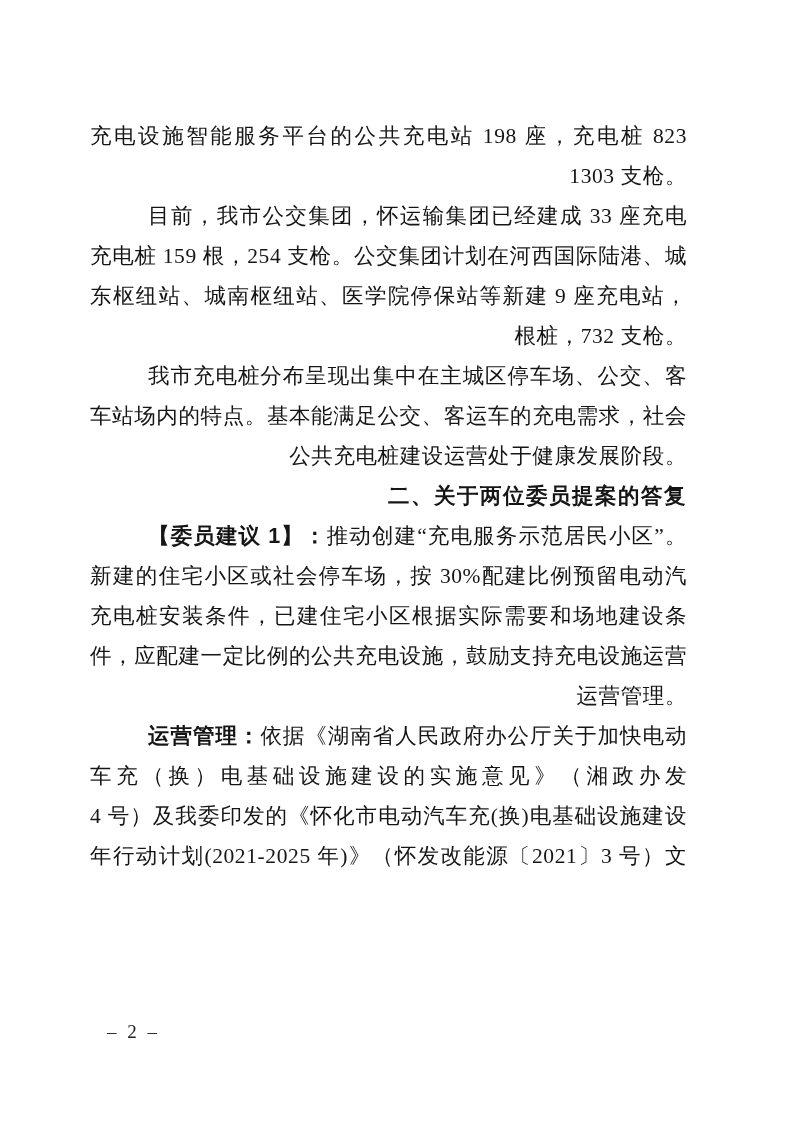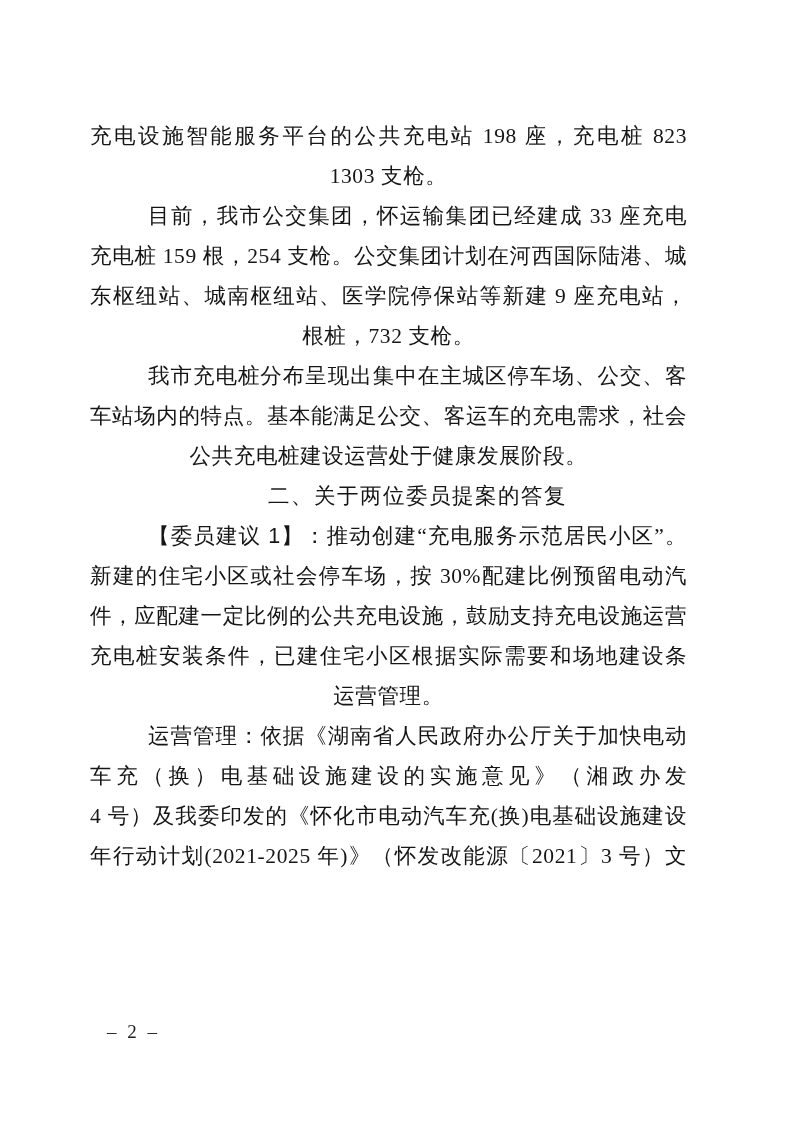--- a/index.html
+++ b/index.html
@@ -25,7 +25,7 @@
     letter-spacing: 0.6px;
     overflow: hidden;
     white-space: nowrap;
-    text-align: center;
+    text-align: right;
   }
   .just {
     text-align: justify;

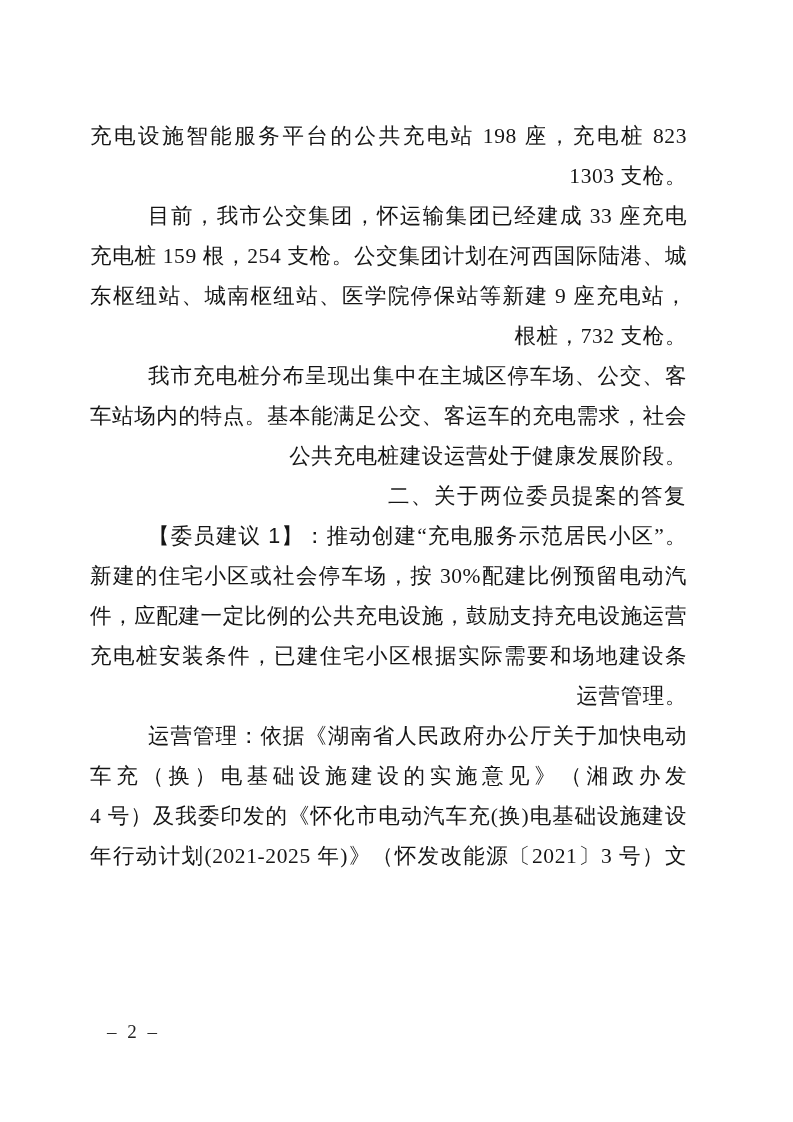--- a/index.html
+++ b/index.html
@@ -36,7 +36,7 @@
   .indent { text-indent: 58px; }
   .heading {
     font-family: "Liberation Sans", "DejaVu Sans", sans-serif;
-    font-weight: 400;
+    font-weight: 700;
     letter-spacing: 1.5px;
   }
   .hei {

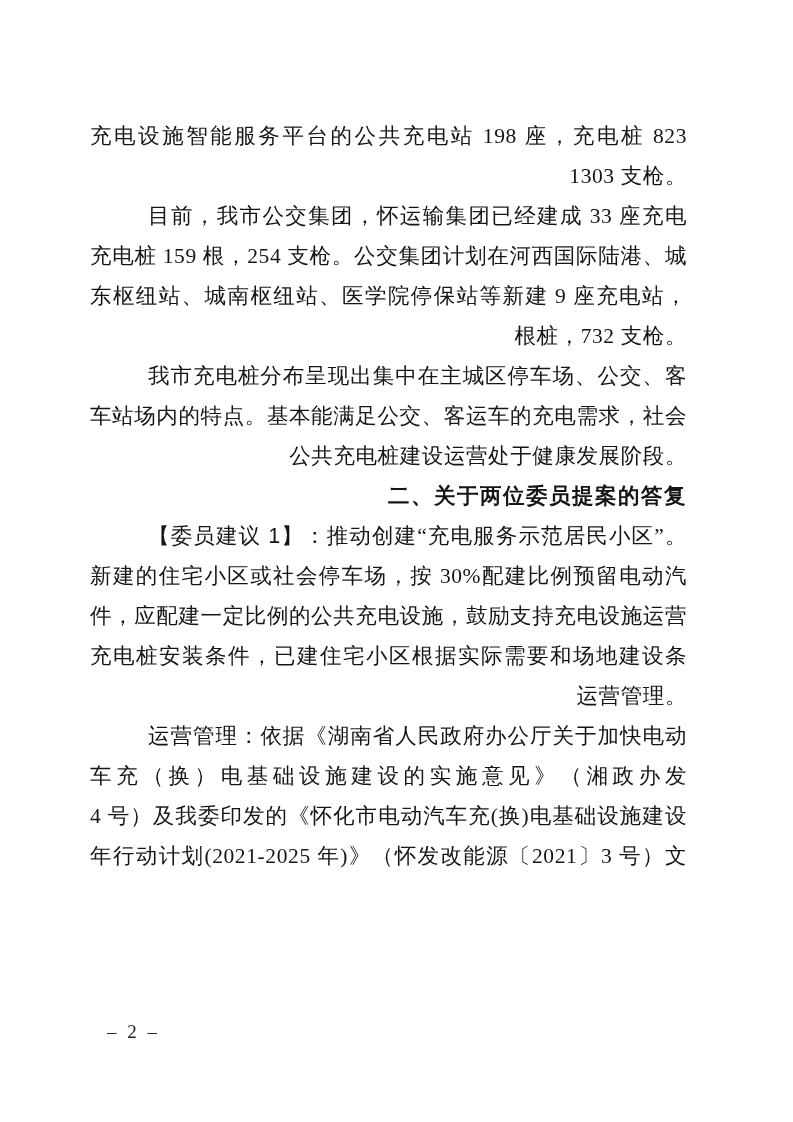--- a/index.html
+++ b/index.html
@@ -41,7 +41,7 @@
   }
   .hei {
     font-family: "Liberation Sans", "DejaVu Sans", sans-serif;
-    font-weight: 400;
+    font-weight: 700;
   }
   .footer {
     position: absolute;

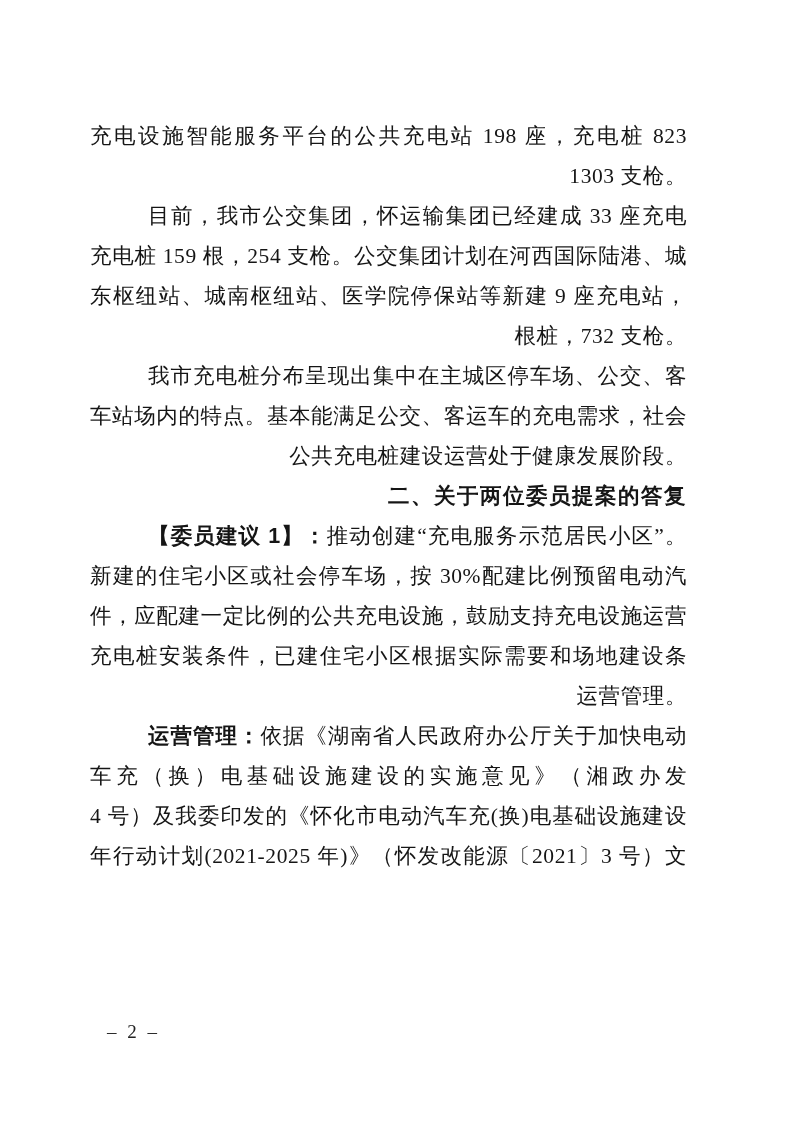--- a/index.html
+++ b/index.html
@@ -76,8 +76,8 @@
       <span class="hei">【委员建议 1】：</span><span>推动创建“充电服务示范居民小区”。对</span>
     </div>
     <div class="line just">新建的住宅小区或社会停车场，按 30%配建比例预留电动汽车</div>
+    <div class="line just">充电桩安装条件，已建住宅小区根据实际需要和场地建设条</div>
     <div class="line just">件，应配建一定比例的公共充电设施，鼓励支持充电设施运营</div>
-    <div class="line just">充电桩安装条件，已建住宅小区根据实际需要和场地建设条</div>
     <div class="line">运营管理。</div>
 
     <div class="line just indent">

